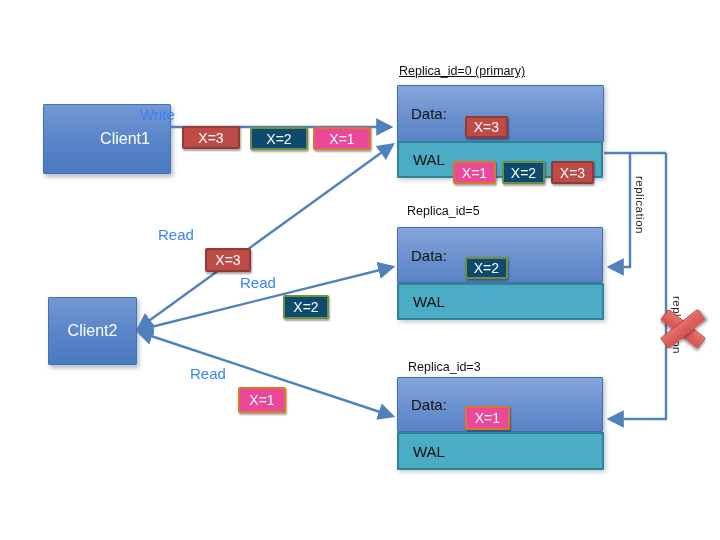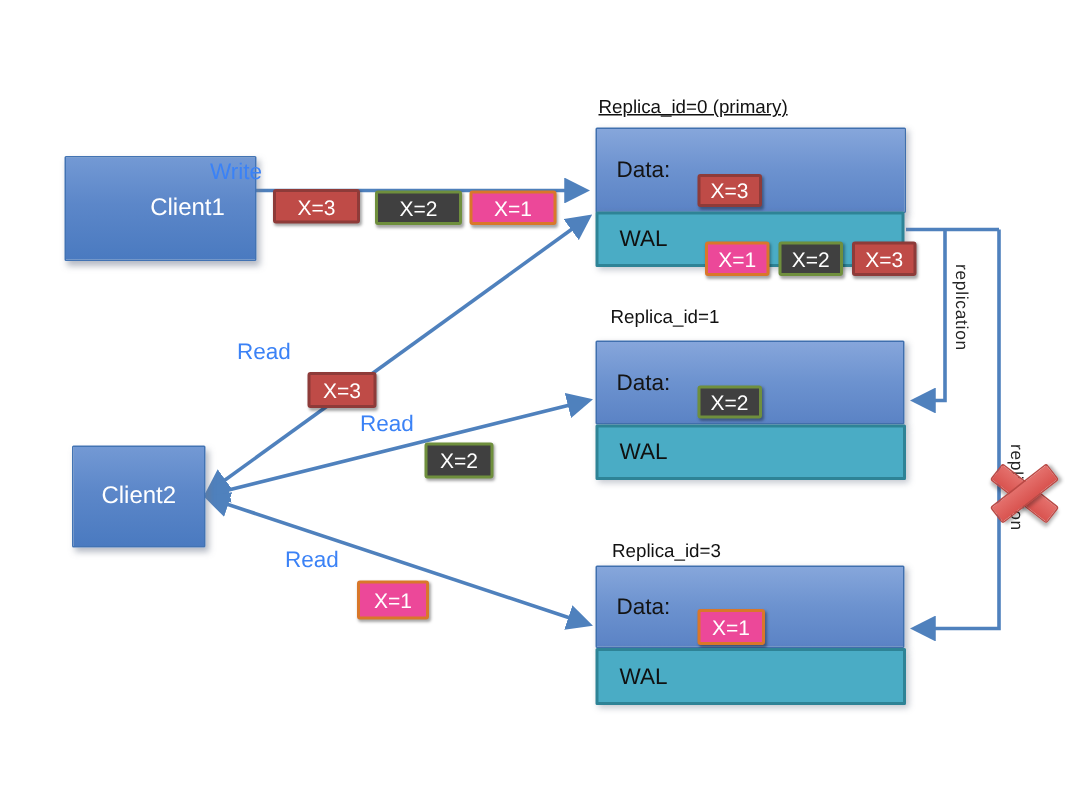--- a/index.html
+++ b/index.html
@@ -49,7 +49,7 @@
     box-sizing:border-box;white-space:nowrap;margin-top:26px;
   }
   .badge.red   {background:#bf4b47;border:2px solid #8e3b39;}
-  .badge.green {background:#404040;border:2px solid #6f8f3d;}
+  .badge.green {background:#0c4a6e;border:2px solid #6f8f3d;}
   .badge.orange{background:#ec4899;border:2px solid #d9772a;}
   .badge.floating{position:absolute;}
   .wbadge{width:58px;height:23px;}

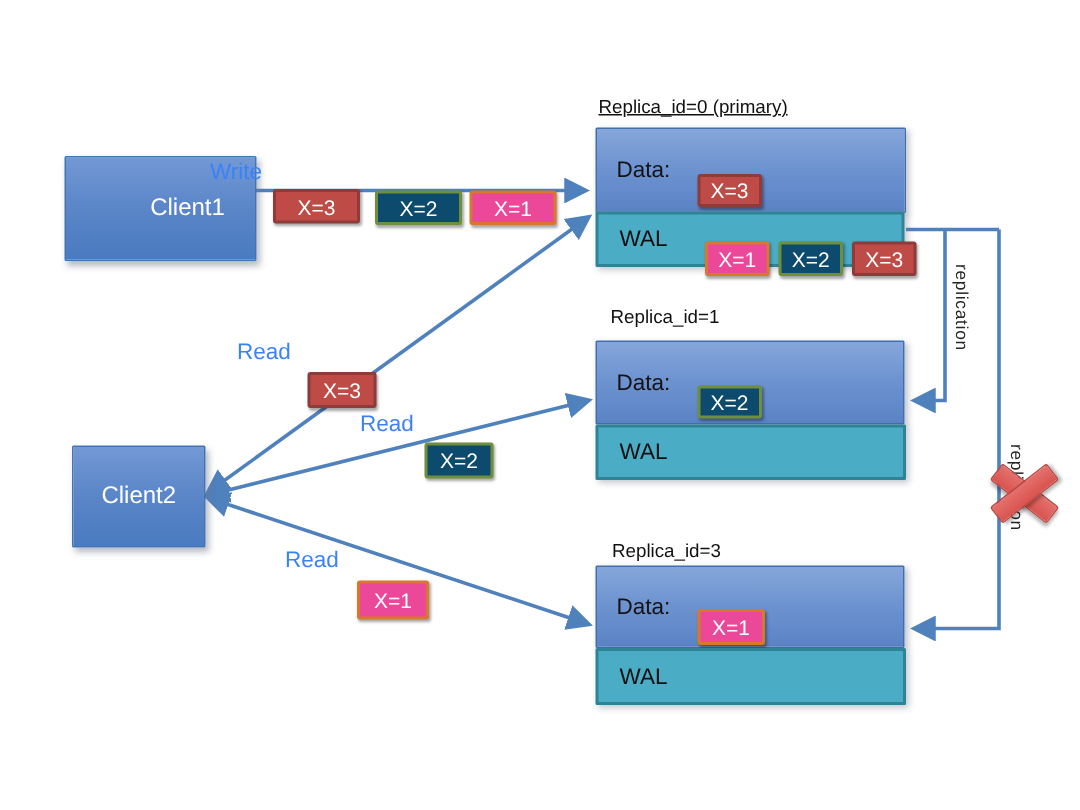--- a/index.html
+++ b/index.html
@@ -36,7 +36,7 @@
     position:absolute;z-index:3;
     background:#4aacc5;border:2px solid #2e8396;border-radius:1px;
     box-shadow:2px 2px 4px rgba(110,120,140,0.4);
-    display:flex;align-items:center;padding-left:14px;gap:24px;box-sizing:border-box;
+    display:flex;align-items:center;padding-left:14px;gap:7px;box-sizing:border-box;
     font-size:15px;color:#101010;
   }
   .wal-badges{display:flex;gap:6px;margin-left:1px;}

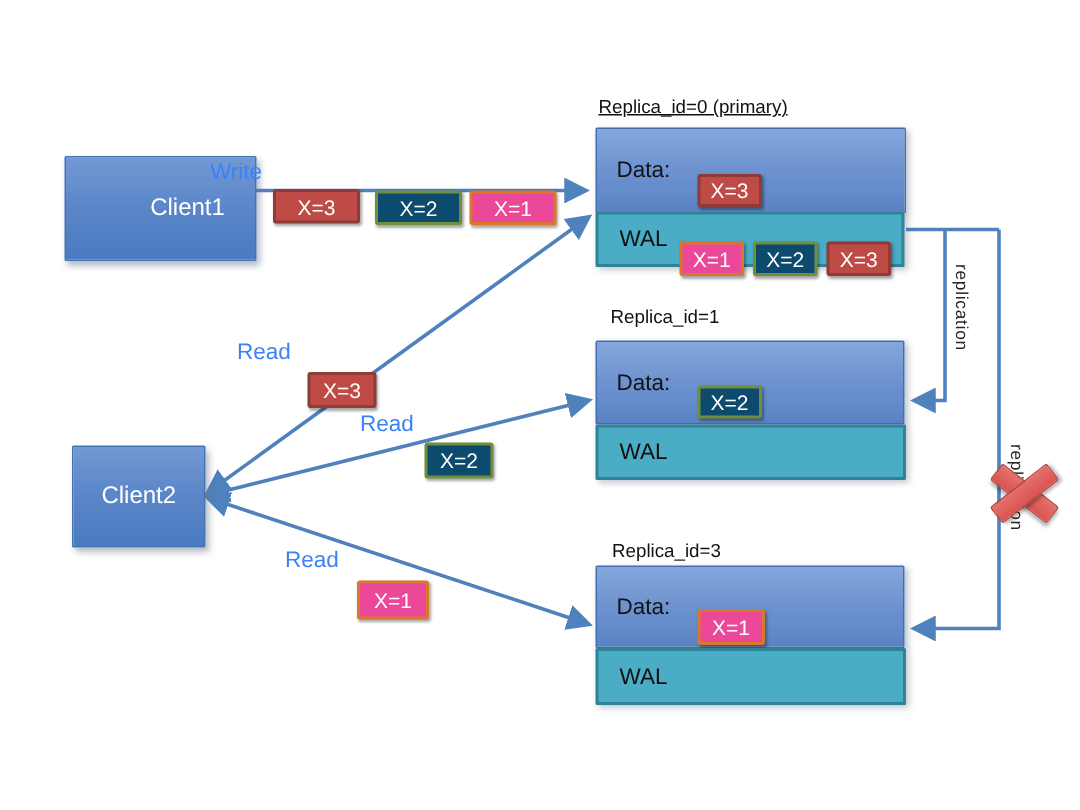--- a/index.html
+++ b/index.html
@@ -133,7 +133,7 @@
     </span>
   </div>
 
-  <div class="replica-title" style="left:407px;top:204px;">Replica_id=1</div>
+  <div class="replica-title" style="left:407px;top:204px;">Replica_id=5</div>
   <div class="databox" style="left:397px;top:227px;width:206px;height:56px;">
     <span>Data:</span>
     <span class="badge boxbadge green">X=2</span>

